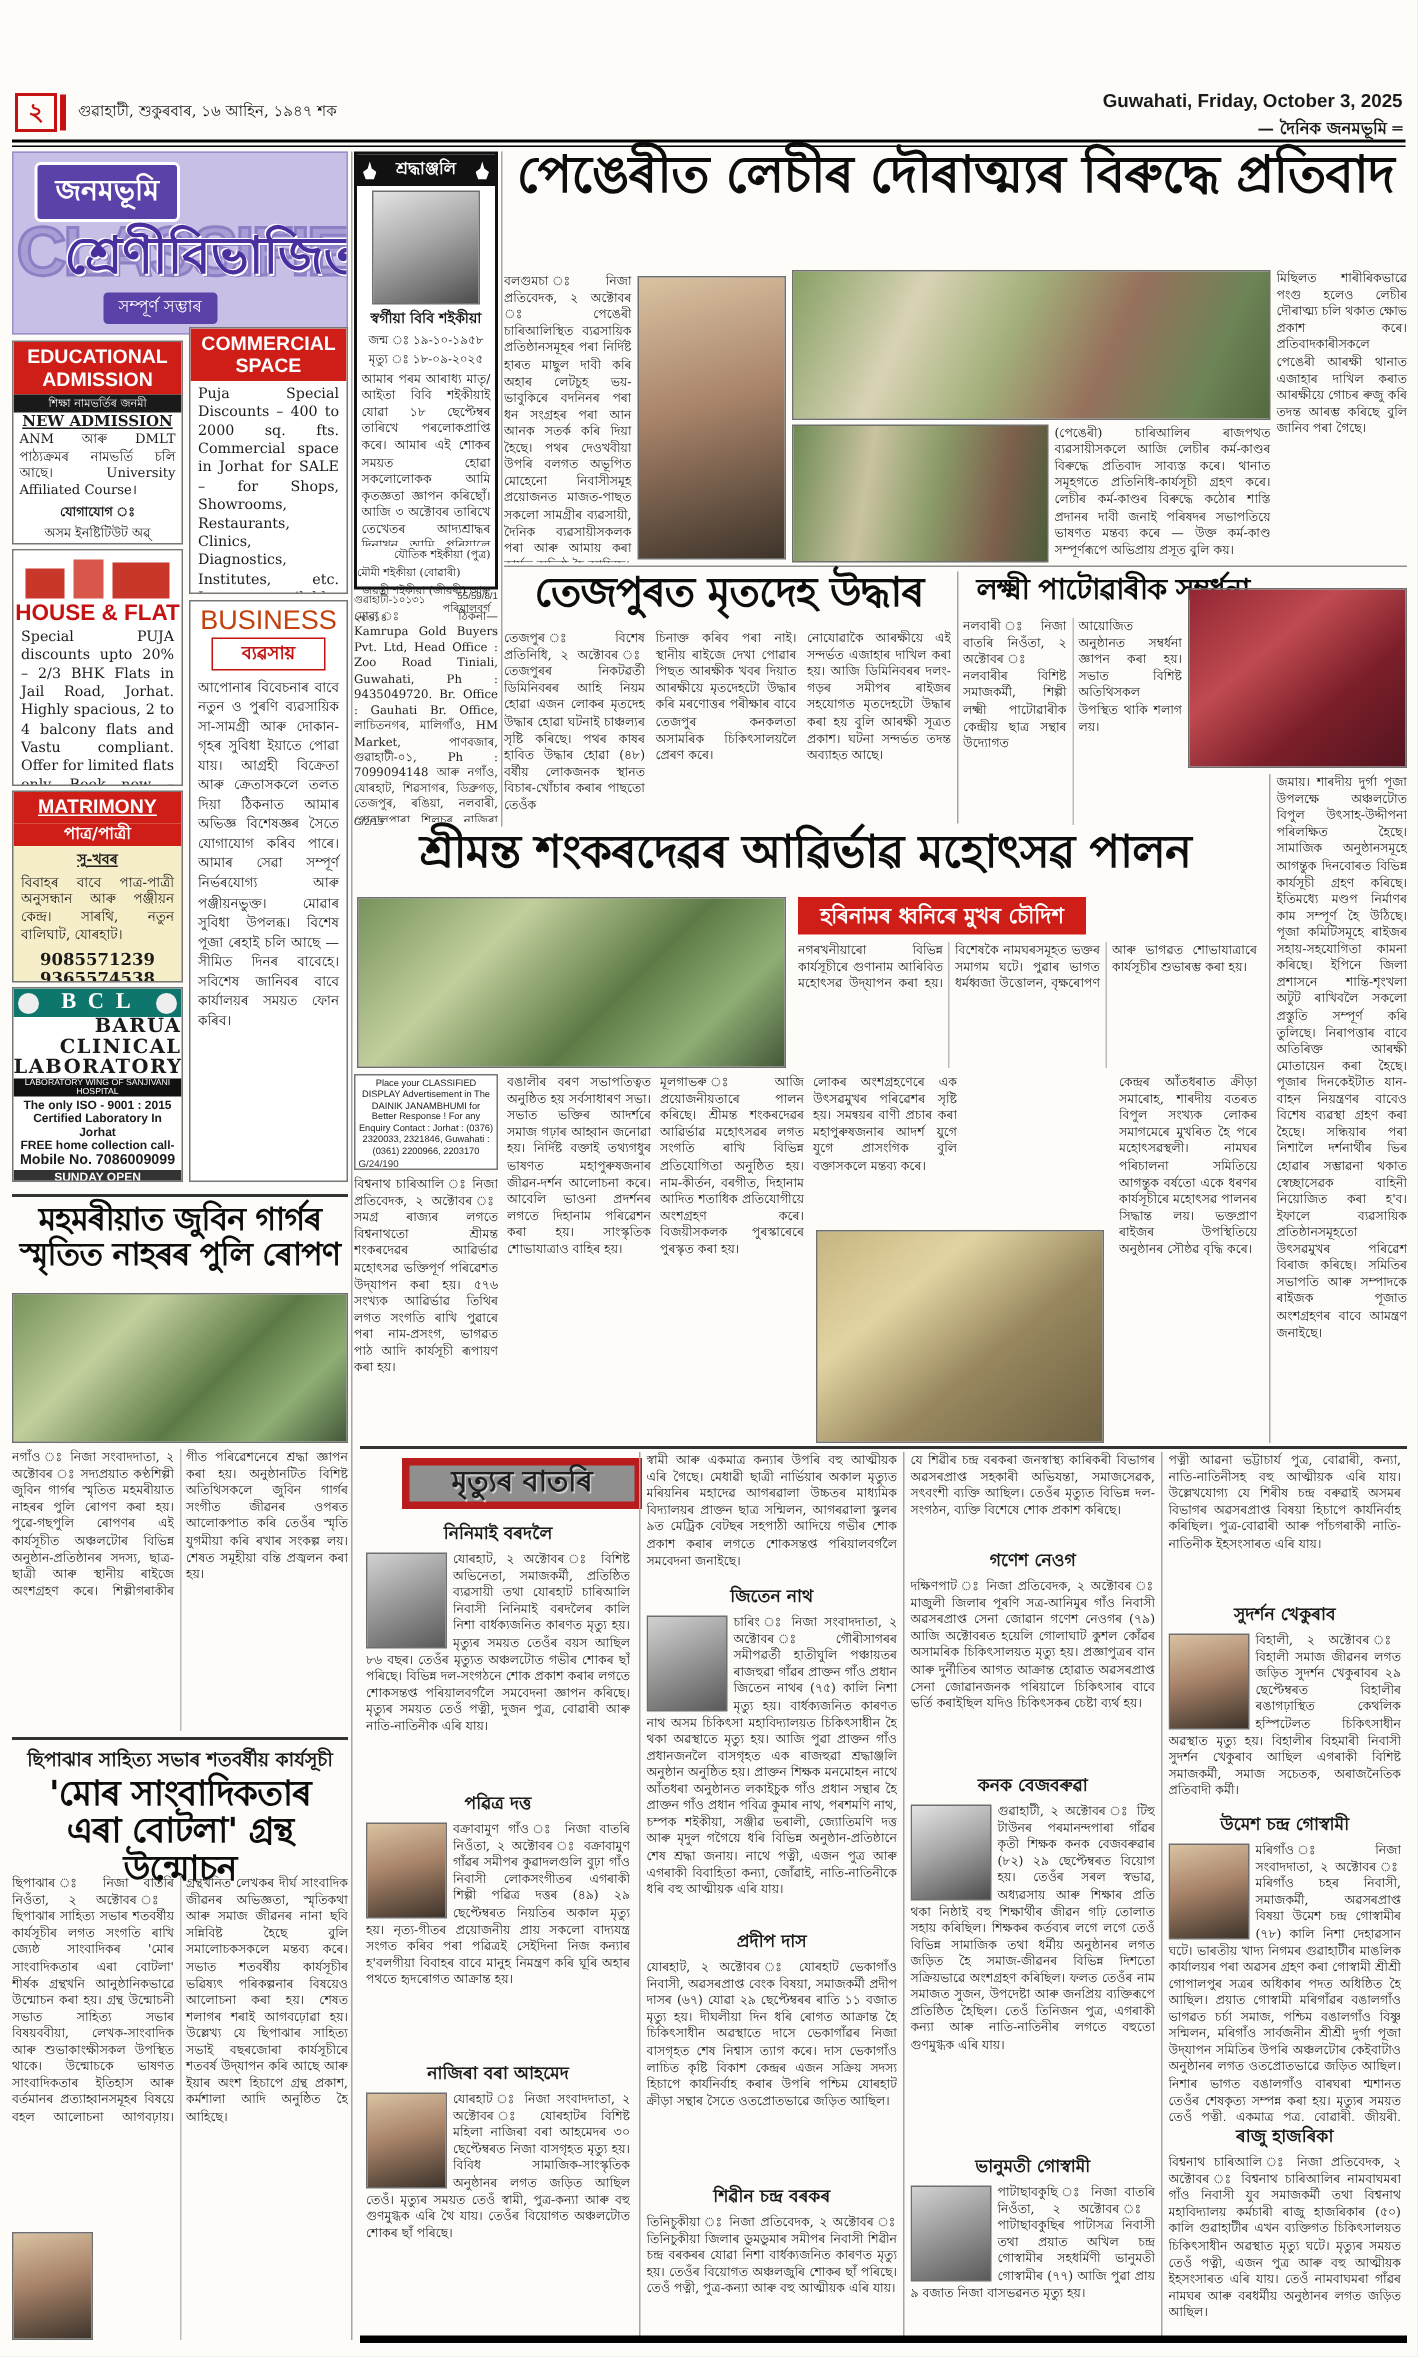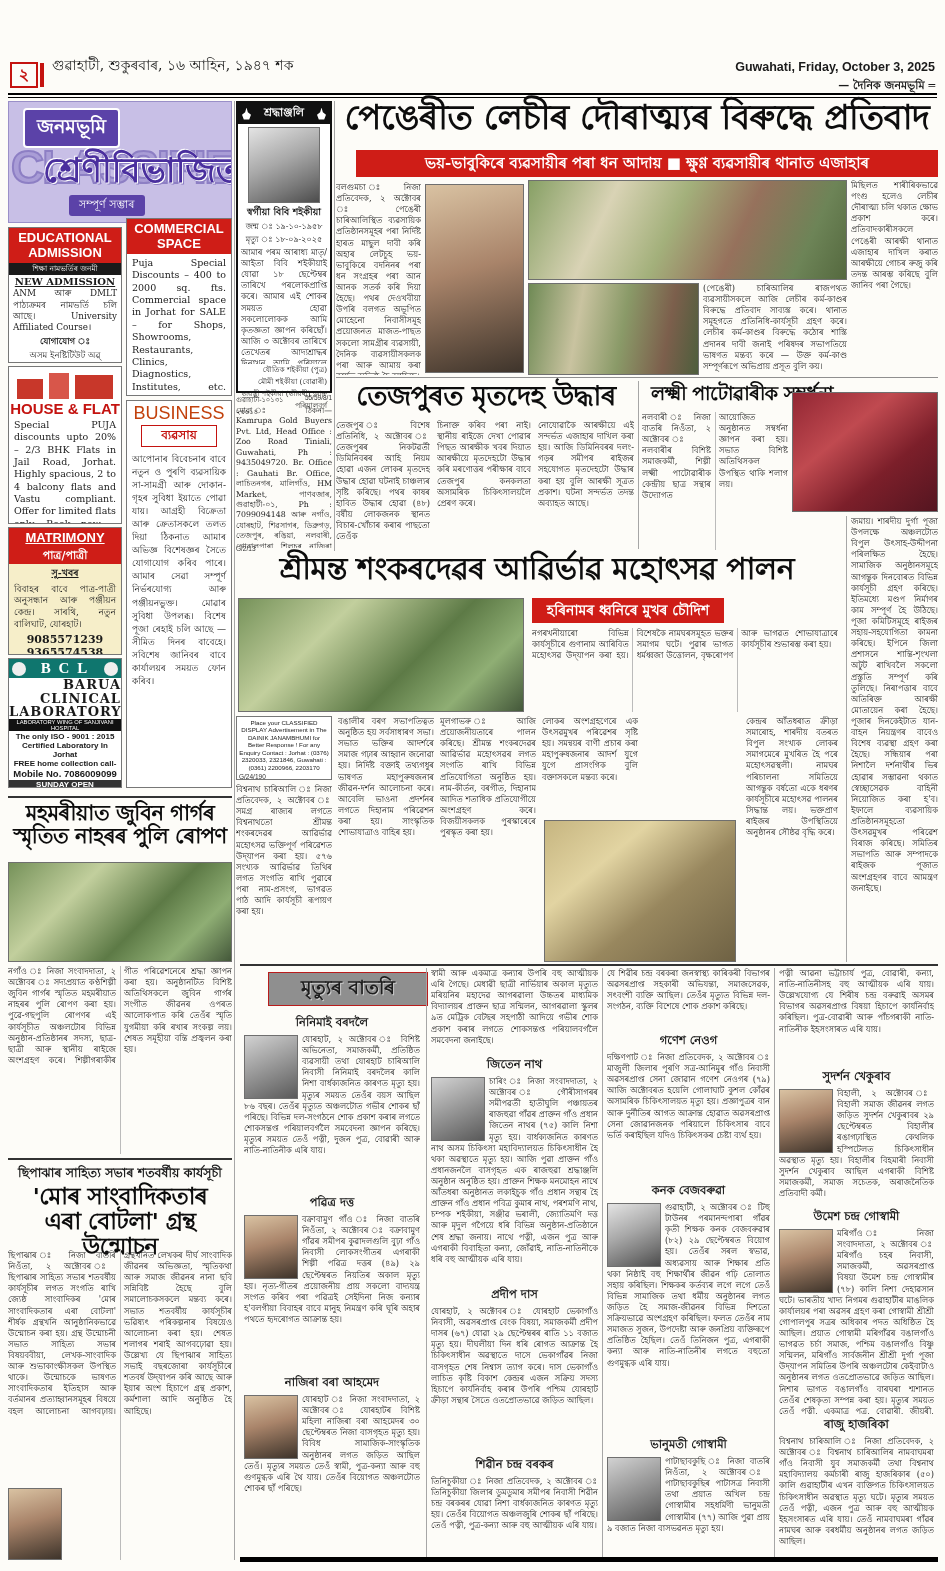--- a/index.html
+++ b/index.html
@@ -56,7 +56,7 @@
       <span>২</span>
     </div>
   <div class="abs" style="left:40px;top:63px;width:4px;height:24px;background:#c41310"></div>
-  <div class="abs" style="left:52px;top:54px;font-size:14px">গুৱাহাটী, শুকুৰবাৰ, ১৬ আহিন, ১৯৪৭ শক</div>
+  <div class="abs" style="left:52px;top:66px;font-size:10px">গুৱাহাটী, শুকুৰবাৰ, ১৬ আহিন, ১৯৪৭ শক</div>
   <div class="abs sans" style="right:10px;top:60px;width:300px;text-align:right;font-weight:bold;font-size:12.5px">Guwahati, Friday, October 3, 2025</div>
   <div class="abs" style="right:10px;top:77px;width:300px;text-align:right;font-weight:bold;font-size:11px">—&nbsp;<span>দৈনিক জনমভূমি</span>&nbsp;═</div>
   <div class="abs rule2" style="left:8px;top:93px;width:929px"></div>

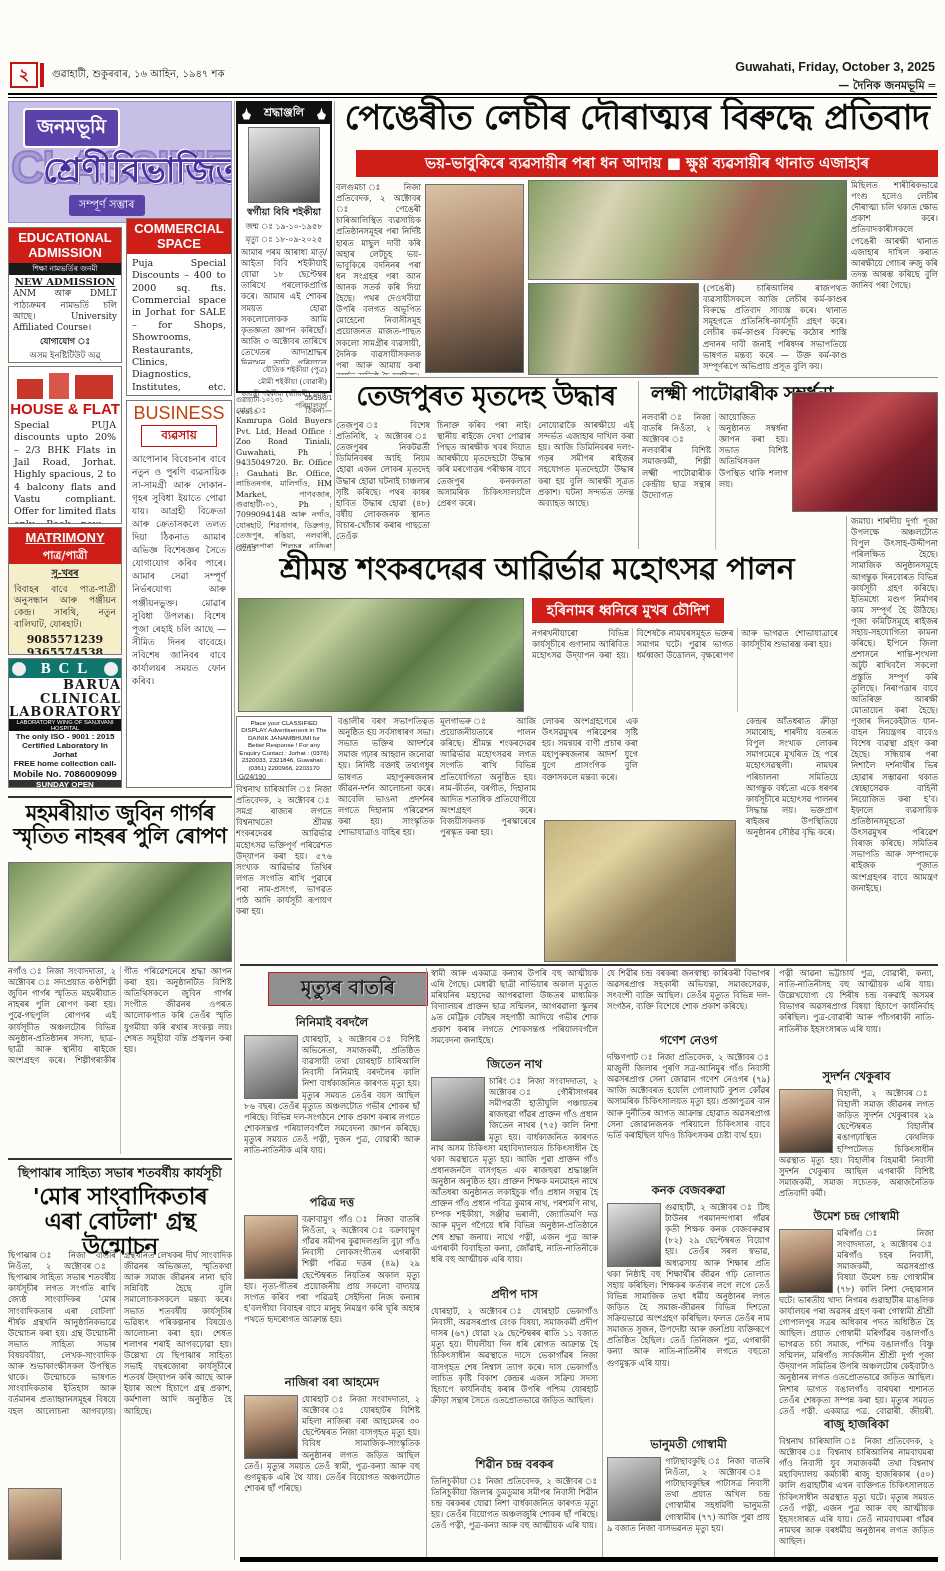--- a/index.html
+++ b/index.html
@@ -162,7 +162,6 @@
   <div class="abs ad-code" style="left:236px;top:545px">G/2/13</div>
 
   <div class="abs hl" style="left:336px;top:99px;width:602px;font-size:34px">পেঙেৰীত লেচীৰ দৌৰাত্ম্যৰ বিৰুদ্ধে প্ৰতিবাদ</div>
-  <div class="abs redbar" style="left:356px;top:150px;width:582px;height:27px;font-size:15px">ভয়-ভাবুকিৰে ব্যৱসায়ীৰ পৰা ধন আদায় ■ ক্ষুণ্ণ ব্যৱসায়ীৰ থানাত এজাহাৰ</div>
   <div class="abs bt" style="left:336px;top:182px;width:85px;height:193px">বলগুমচা ঃ নিজা প্ৰতিবেদক, ২ অক্টোবৰ ঃ পেঙেৰী চাৰিআলিস্থিত ব্যৱসায়িক প্ৰতিষ্ঠানসমূহৰ পৰা নিৰ্দিষ্ট হাৰত মাছুল দাবী কৰি অহাৰ লেটচুহ ভয়-ভাবুকিৰে বদনিনৰ পৰা ধন সংগ্ৰহৰ পৰা আন আনক সতৰ্ক কৰি দিয়া হৈছে। পথৰ দেওখবীয়া উপৰি বলগত অভূপিত মোহেনো নিবাসীসমূহ প্ৰয়োজনত মাজত-পাছত সকলো সামগ্ৰীৰ ব্যৱসায়ী, দৈনিক ব্যৱসায়ীসকলক পৰা আৰু আমায় কৰা কাৰ্যত অতিষ্ঠ হৈ আহিছে।</div>
   <div class="abs photo ph-man" style="left:425px;top:184px;width:99px;height:189px"></div>
   <div class="abs photo ph-crowd" style="left:528px;top:180px;width:319px;height:100px"></div>

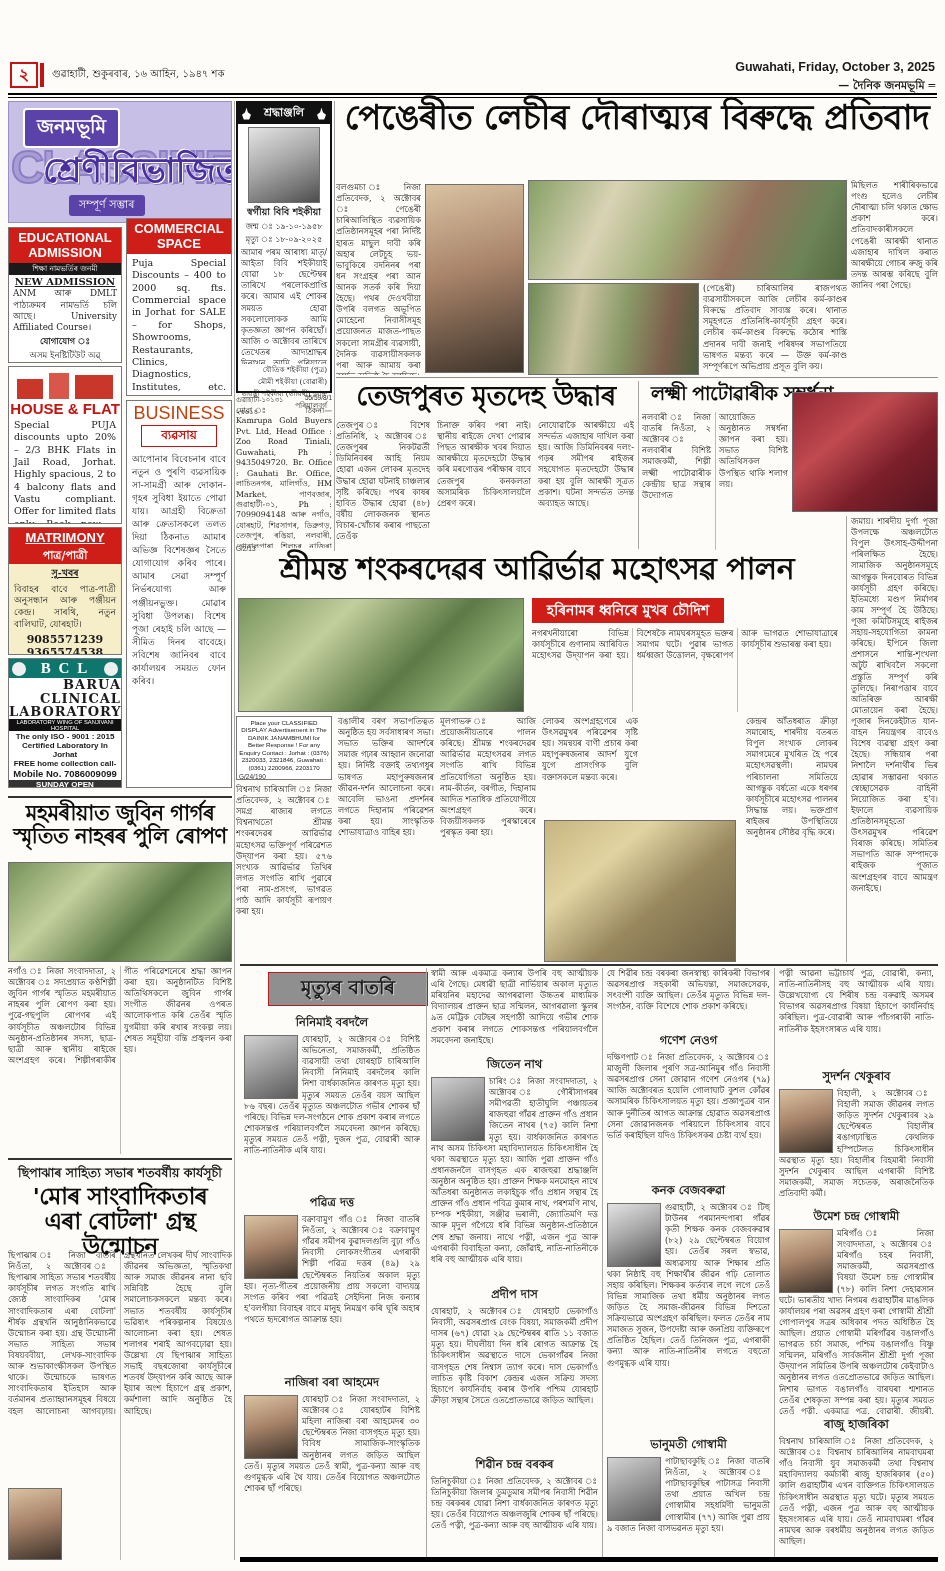--- a/index.html
+++ b/index.html
@@ -150,7 +150,7 @@
     <div style="text-align:center;font-size:8px">মৃত্যু ঃ ১৮-০৯-২০২৫</div>
     <div class="bt" style="padding:1px 3px;height:118px">আমাৰ পৰম আৰাধ্য মাতৃ/আইতা বিবি শইকীয়াই যোৱা ১৮ ছেপ্টেম্বৰ তাৰিখে পৰলোকপ্ৰাপ্তি কৰে। আমাৰ এই শোকৰ সময়ত হোৱা সকলোলোকক আমি কৃতজ্ঞতা জ্ঞাপন কৰিছোঁ। আজি ৩ অক্টোবৰ তাৰিখে তেখেতৰ আদ্যশ্ৰাদ্ধৰ দিনাখন আমি পৰিয়ালে অশ্ৰুসিক্ত নয়নেৰে সুঁৱৰিছোঁ।</div>
     <div style="font-size:7.3px;text-align:right;padding-right:3px">যৌতিক শইকীয়া (পুত্ৰ)</div>
-    <div style="font-size:7.3px;text-align:right;padding-right:3px">মৌমী শইকীয়া (বোৱাৰী)</div>
+    <div style="font-size:7.3px;text-align:left;padding-right:3px">মৌমী শইকীয়া (বোৱাৰী)</div>
     <div style="font-size:7.3px;text-align:right;padding-right:3px">জয়ন্তী শইকীয়া (জীয়ৰী) আৰু পৰিয়ালবৰ্গ</div>
   </div>
   <div class="abs" style="left:236px;top:394px;width:96px;font-size:6.8px;display:flex;justify-content:space-between">

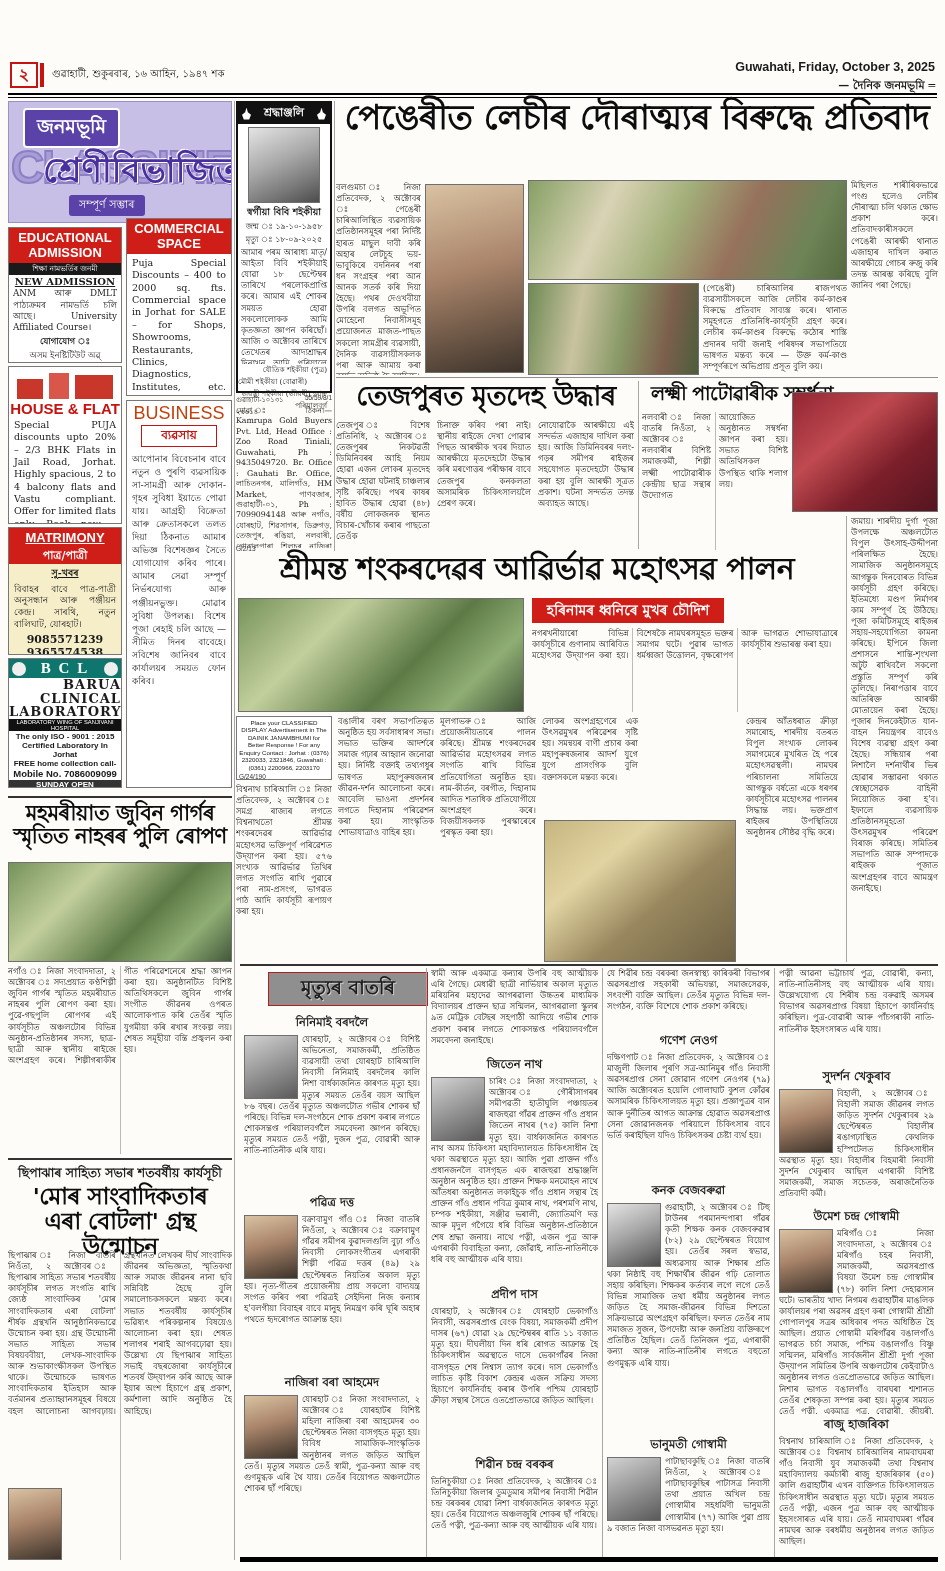--- a/index.html
+++ b/index.html
@@ -220,7 +220,7 @@
   <div class="abs vrule" style="left:846px;top:516px;height:446px"></div>
 
   <div class="abs hrule" style="left:240px;top:964px;width:698px;border-top-width:2px;border-top-color:#333"></div>
-  <div class="abs" style="left:268px;top:972px;width:160px;height:34px;background:#8f8f8f;border:1px solid #b91c1c;color:#1e1e1e;font-weight:bold;font-size:19px;display:flex;align-items:center;justify-content:center;text-shadow:1px 1px 0 #ccc">মৃত্যুৰ বাতৰি</div>
+  <div class="abs" style="left:268px;top:972px;width:160px;height:34px;background:#8f8f8f;border:5px solid #b91c1c;color:#1e1e1e;font-weight:bold;font-size:19px;display:flex;align-items:center;justify-content:center;text-shadow:1px 1px 0 #ccc">মৃত্যুৰ বাতৰি</div>
 
   <div class="obit-col" style="left:240px;top:1012px;width:184px;height:548px">
     <div class="obit-name">নিনিমাই বৰদলৈ</div>

